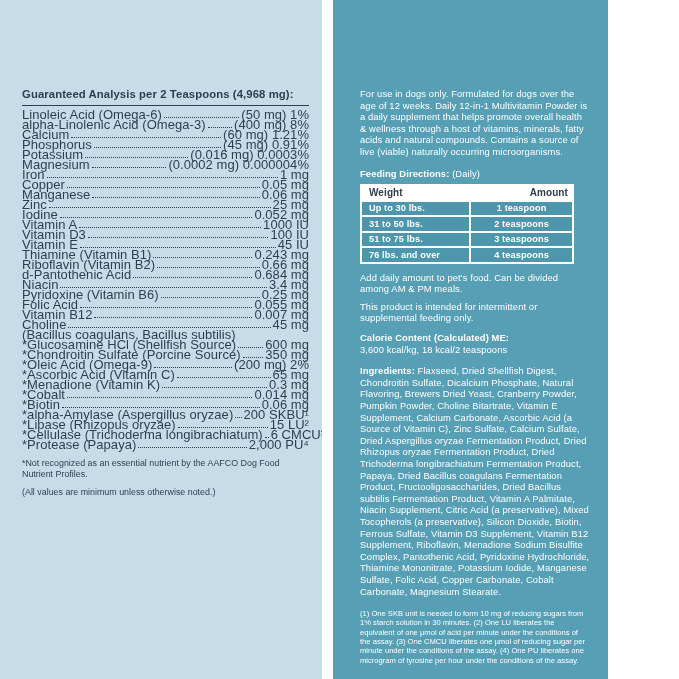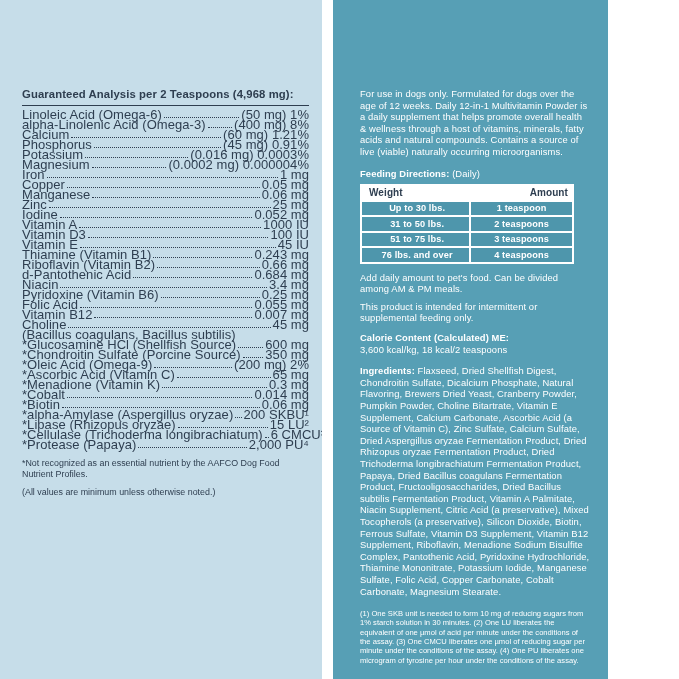--- a/index.html
+++ b/index.html
@@ -68,7 +68,7 @@
     padding:1.5px 4px 1.5px 7px;line-height:10.5px;
   }
   .feed-table td.col-amount{text-align:center;padding-left:4px;}
-  .col-weight{width:106px;text-align:center;}
+  .col-weight{width:106px;}
   .col-amount{width:100px;}
   .rp-add-daily{margin-bottom:6px !important;}
   .rp-intermittent{margin-bottom:8px !important;}

